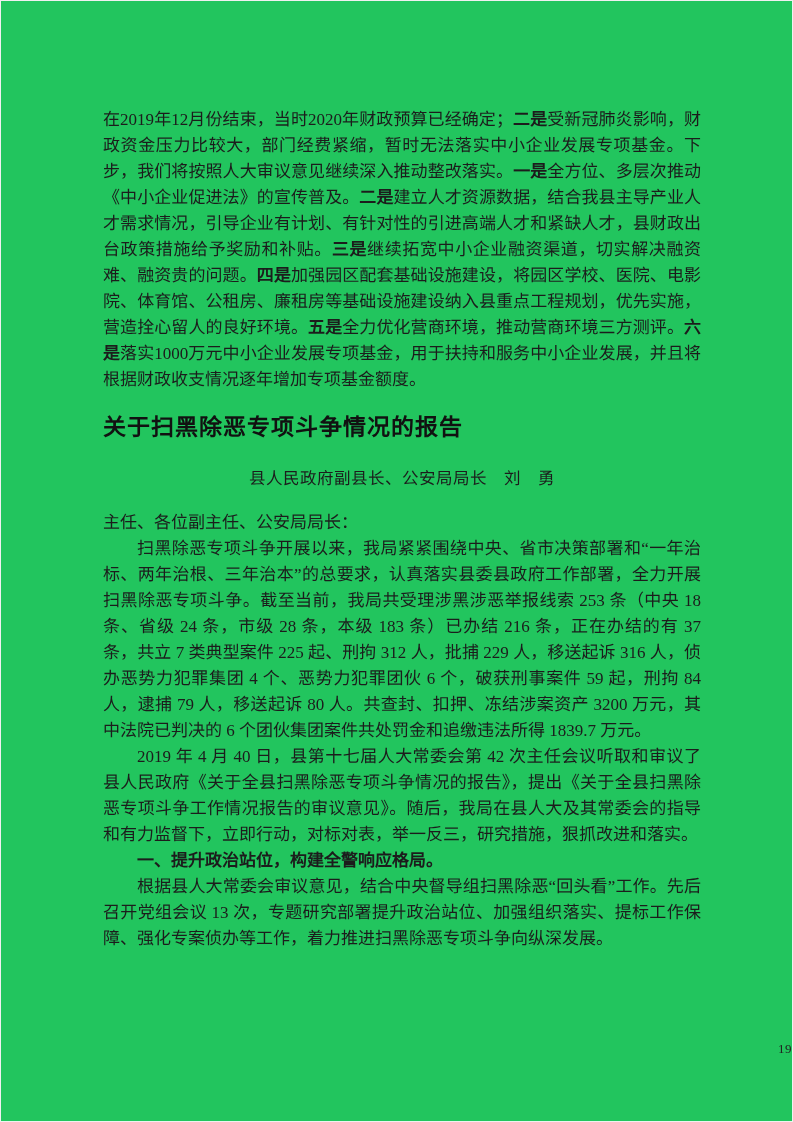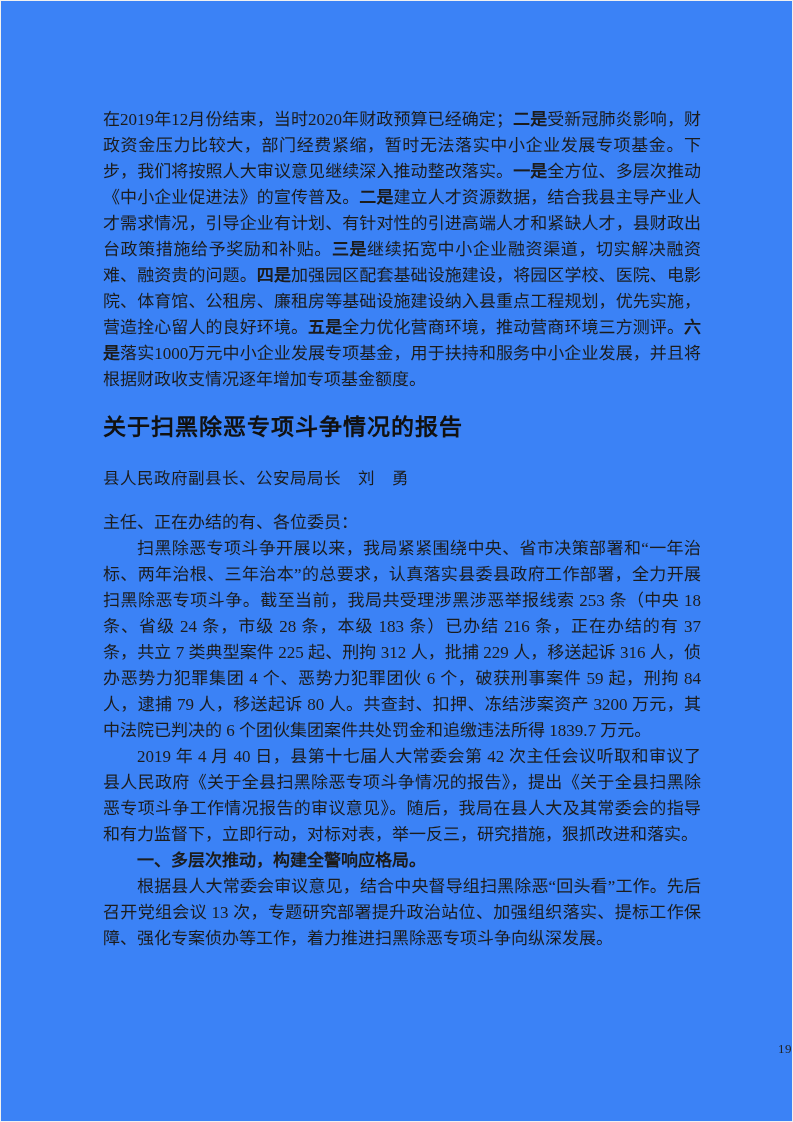--- a/index.html
+++ b/index.html
@@ -8,7 +8,7 @@
     width: 793px;
     height: 1122px;
     margin: 0 auto;
-    background: #3b82f6;
+    background: #22c55e;
     color: #1c1c1c;
     overflow: hidden;
     box-sizing: border-box;

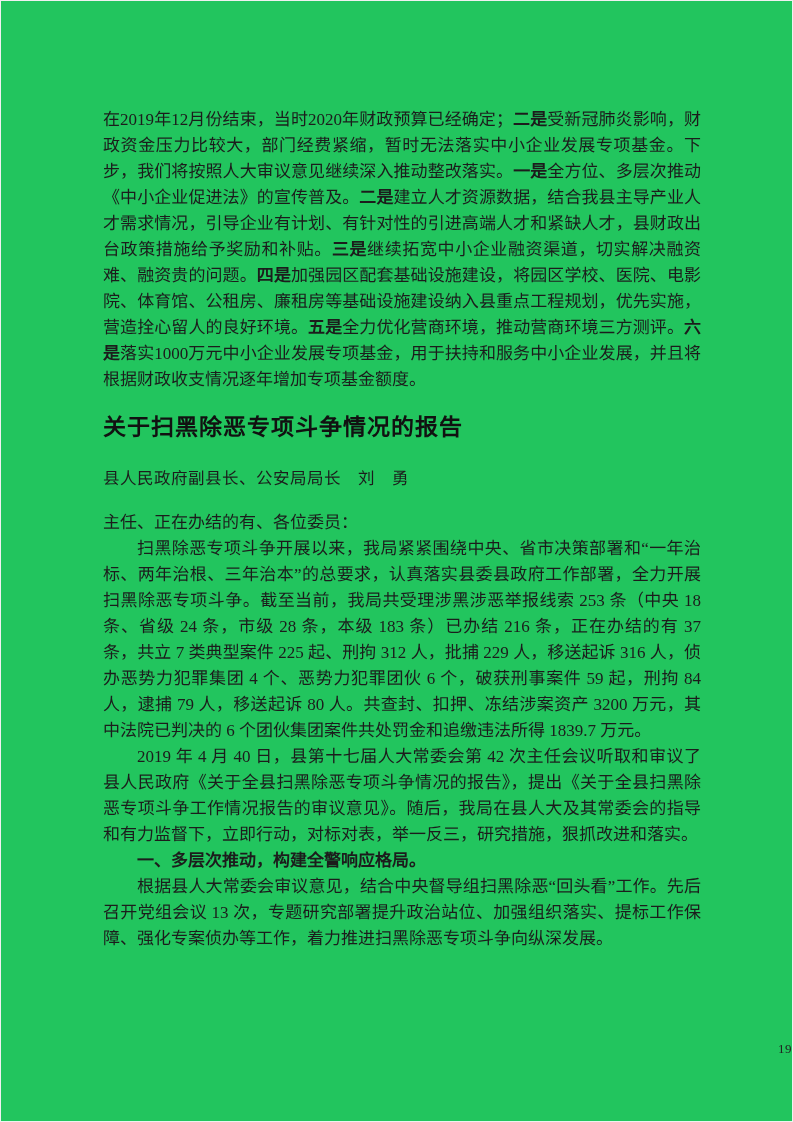--- a/index.html
+++ b/index.html
@@ -50,7 +50,7 @@
     font-family: "Liberation Serif", "DejaVu Serif", serif;
     font-size: 16.5px;
     line-height: 26px;
-    text-align: left;
+    text-align: center;
     letter-spacing: 0.5px;
   }
   .para.salutation { margin-top: 18px; }

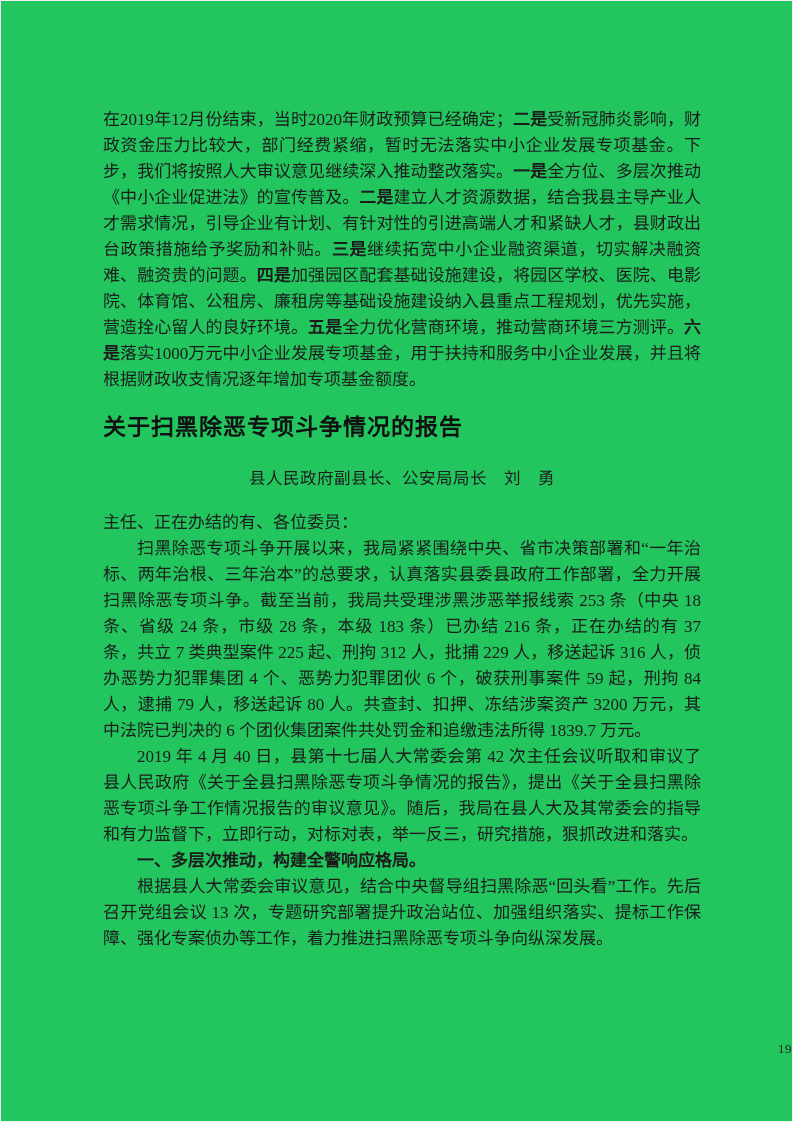--- a/index.html
+++ b/index.html
@@ -77,7 +77,7 @@
     <p class="para continuation"><span>在2019年12月份结束，当时2020年财政预算已经确定；</span><span class="b">二是</span><span>受新冠肺炎影响，财政资金压力比较大，部门经费紧缩，暂时无法落实中小企业发展专项基金。下步，我们将按照人大审议意见继续深入推动整改落实。</span><span class="b">一是</span><span>全方位、多层次推动《中小企业促进法》的宣传普及。</span><span class="b">二是</span><span>建立人才资源数据，结合我县主导产业人才需求情况，引导企业有计划、有针对性的引进高端人才和紧缺人才，县财政出台政策措施给予奖励和补贴。</span><span class="b">三是</span><span>继续拓宽中小企业融资渠道，切实解决融资难、融资贵的问题。</span><span class="b">四是</span><span>加强园区配套基础设施建设，将园区学校、医院、电影院、体育馆、公租房、廉租房等基础设施建设纳入县重点工程规划，优先实施，营造拴心留人的良好环境。</span><span class="b">五是</span><span>全力优化营商环境，推动营商环境三方测评。</span><span class="b">六是</span><span>落实1000万元中小企业发展专项基金，用于扶持和服务中小企业发展，并且将根据财政收支情况逐年增加专项基金额度。</span></p>
     <h1 class="title">关于扫黑除恶专项斗争情况的报告</h1>
     <p class="author">县人民政府副县长、公安局局长　刘　勇</p>
-    <p class="para salutation">主任、正在办结的有、各位委员：</p>
+    <p class="para salutation">主任、各位副主任、公安局局长：</p>
     <div id="paragraphs">
         <p class="para body"><span>扫黑除恶专项斗争开展以来，我局紧紧围绕中央、省市决策部署和“一年治标、两年治根、三年治本”的总要求，认真落实县委县政府工作部署，全力开展扫黑除恶专项斗争。截至当前，我局共受理涉黑涉恶举报线索 253 条（中央 18 条、省级 24 条，市级 28 条，本级 183 条）已办结 216 条，正在办结的有 37 条，共立 7 类典型案件 225 起、刑拘 312 人，批捕 229 人，移送起诉 316 人，侦办恶势力犯罪集团 4 个、恶势力犯罪团伙 6 个，破获刑事案件 59 起，刑拘 84 人，逮捕 79 人，移送起诉 80 人。共查封、扣押、冻结涉案资产 3200 万元，其中法院已判决的 6 个团伙集团案件共处罚金和追缴违法所得 1839.7 万元。</span></p>
         <p class="para body"><span>2019 年 4 月 40 日，县第十七届人大常委会第 42 次主任会议听取和审议了县人民政府《关于全县扫黑除恶专项斗争情况的报告》，提出《关于全县扫黑除恶专项斗争工作情况报告的审议意见》。随后，我局在县人大及其常委会的指导和有力监督下，立即行动，对标对表，举一反三，研究措施，狠抓改进和落实。</span></p>

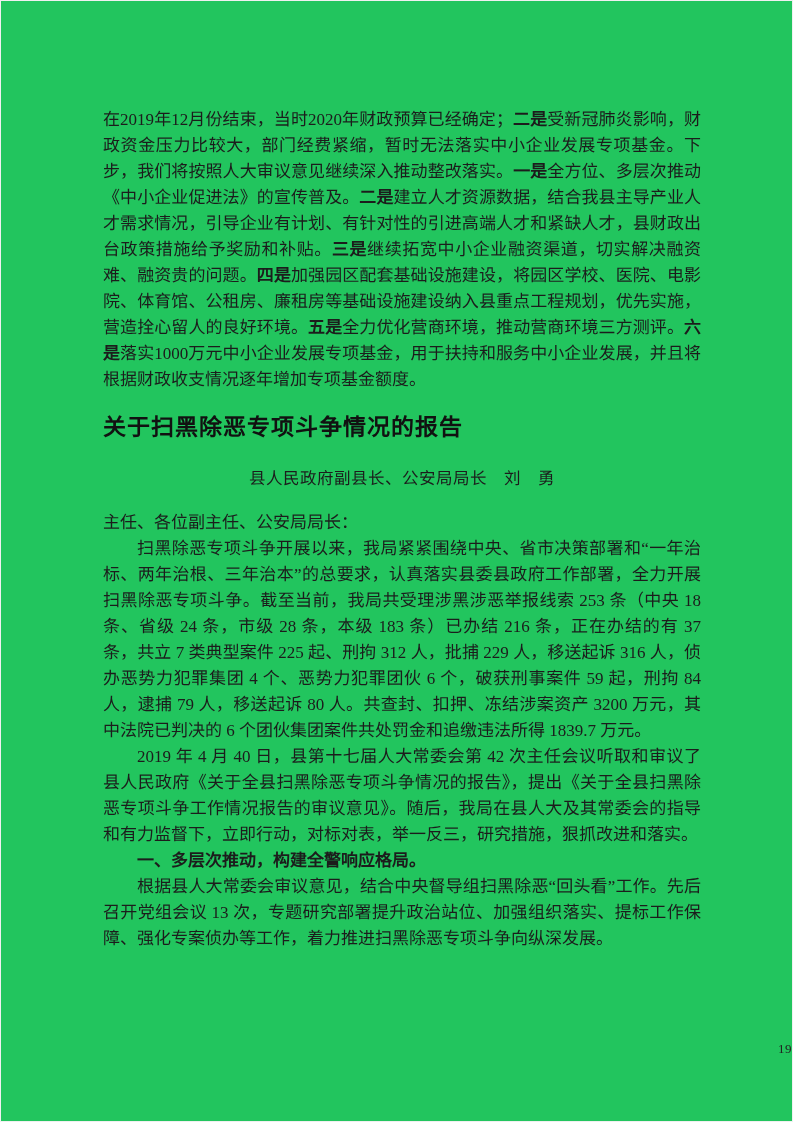--- a/index.html
+++ b/index.html
@@ -81,7 +81,7 @@
     <div id="paragraphs">
         <p class="para body"><span>扫黑除恶专项斗争开展以来，我局紧紧围绕中央、省市决策部署和“一年治标、两年治根、三年治本”的总要求，认真落实县委县政府工作部署，全力开展扫黑除恶专项斗争。截至当前，我局共受理涉黑涉恶举报线索 253 条（中央 18 条、省级 24 条，市级 28 条，本级 183 条）已办结 216 条，正在办结的有 37 条，共立 7 类典型案件 225 起、刑拘 312 人，批捕 229 人，移送起诉 316 人，侦办恶势力犯罪集团 4 个、恶势力犯罪团伙 6 个，破获刑事案件 59 起，刑拘 84 人，逮捕 79 人，移送起诉 80 人。共查封、扣押、冻结涉案资产 3200 万元，其中法院已判决的 6 个团伙集团案件共处罚金和追缴违法所得 1839.7 万元。</span></p>
         <p class="para body"><span>2019 年 4 月 40 日，县第十七届人大常委会第 42 次主任会议听取和审议了县人民政府《关于全县扫黑除恶专项斗争情况的报告》，提出《关于全县扫黑除恶专项斗争工作情况报告的审议意见》。随后，我局在县人大及其常委会的指导和有力监督下，立即行动，对标对表，举一反三，研究措施，狠抓改进和落实。</span></p>
-        <p class="para heading"><span class="b">一、多层次推动，构建全警响应格局。</span></p>
+        <p class="para heading"><span class="b">一、提升政治站位，构建全警响应格局。</span></p>
         <p class="para body"><span>根据县人大常委会审议意见，结合中央督导组扫黑除恶“回头看”工作。先后召开党组会议 13 次，专题研究部署提升政治站位、加强组织落实、提标工作保障、强化专案侦办等工作，着力推进扫黑除恶专项斗争向纵深发展。</span></p>
       </div>
   </div>

